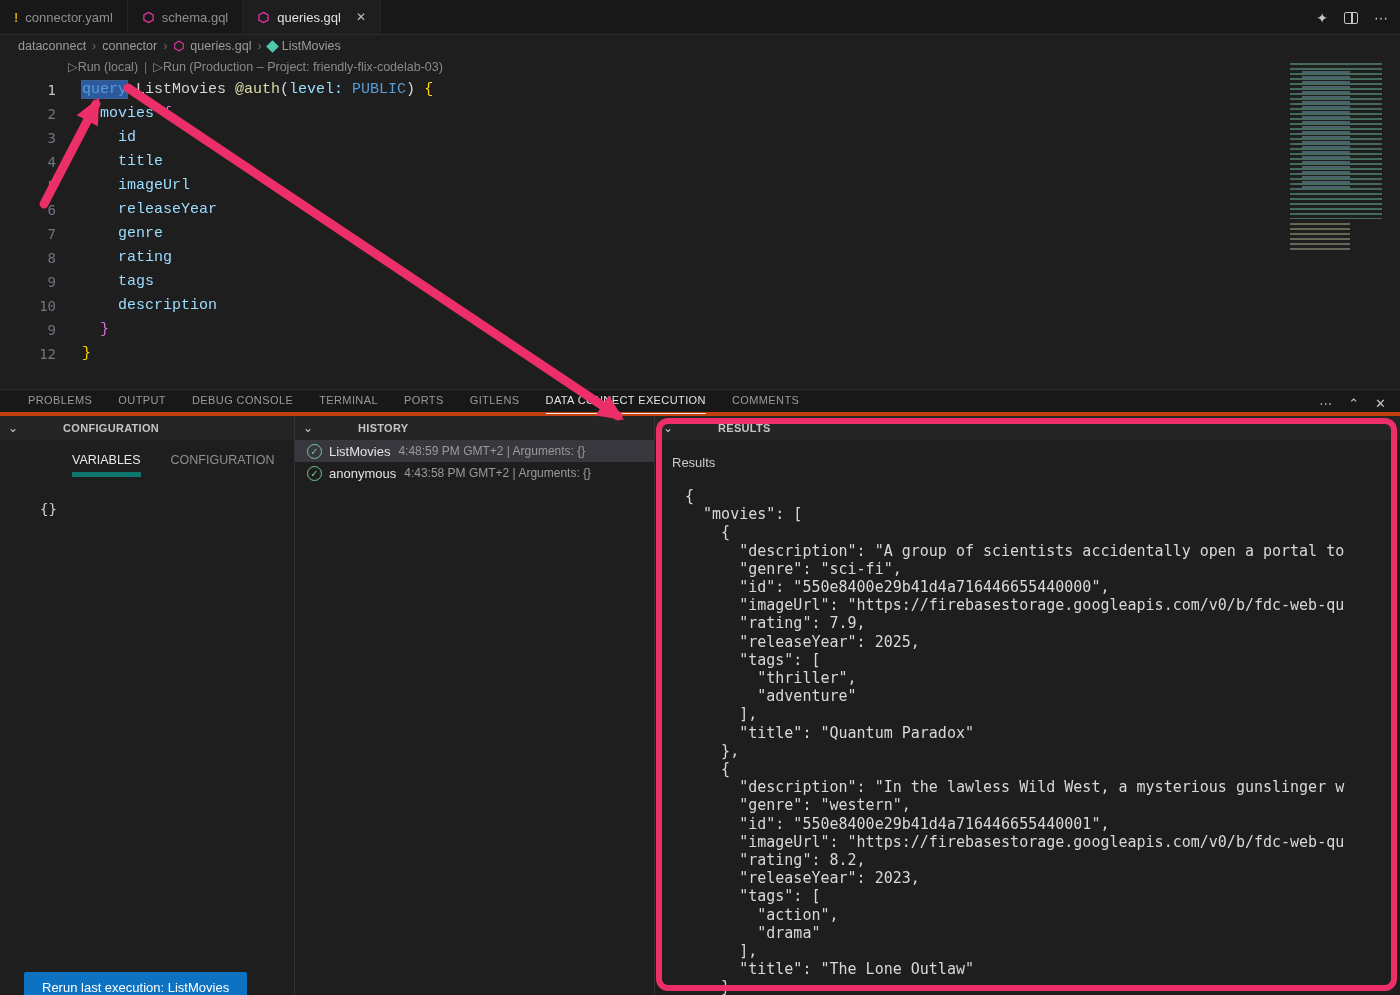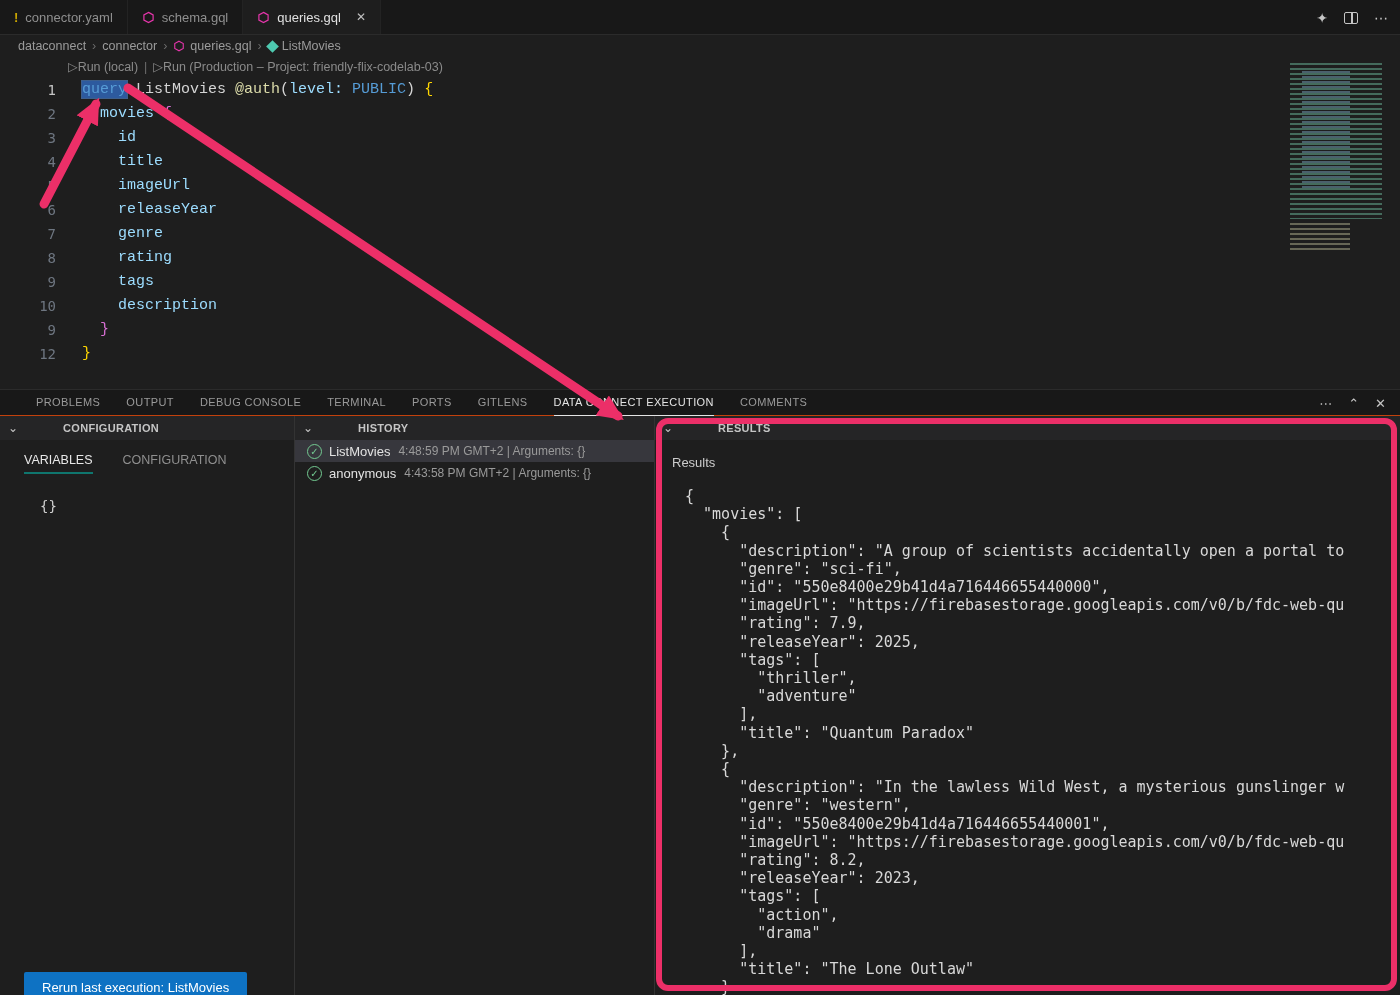--- a/index.html
+++ b/index.html
@@ -51,7 +51,7 @@
     background-image: repeating-linear-gradient(to bottom, rgba(212,212,170,.4) 0 2px, transparent 2px 5px); }
 
   
-  .paneltabs { position: relative; display: flex; align-items: center; height: 26px; background: #181818; border-bottom: 1px solid #c2410c; padding-left: 36px; gap: 26px; }
+  .paneltabs { position: relative; display: flex; align-items: center; height: 26px; background: #181818; border-bottom: 4px solid #c2410c; padding-left: 28px; gap: 26px; }
   .ptab { font-size: 11px; letter-spacing: .4px; color: #9a9a9a; height: 26px; line-height: 25px; cursor: pointer; }
   .ptab.active { color: #e4e4e4; box-shadow: inset 0 -1px 0 #e4e4e4; }
   .panel-actions { position: absolute; right: 14px; top: 0; height: 26px; display: flex; align-items: center; gap: 16px; color: #c5c5c5; font-size: 13px; }

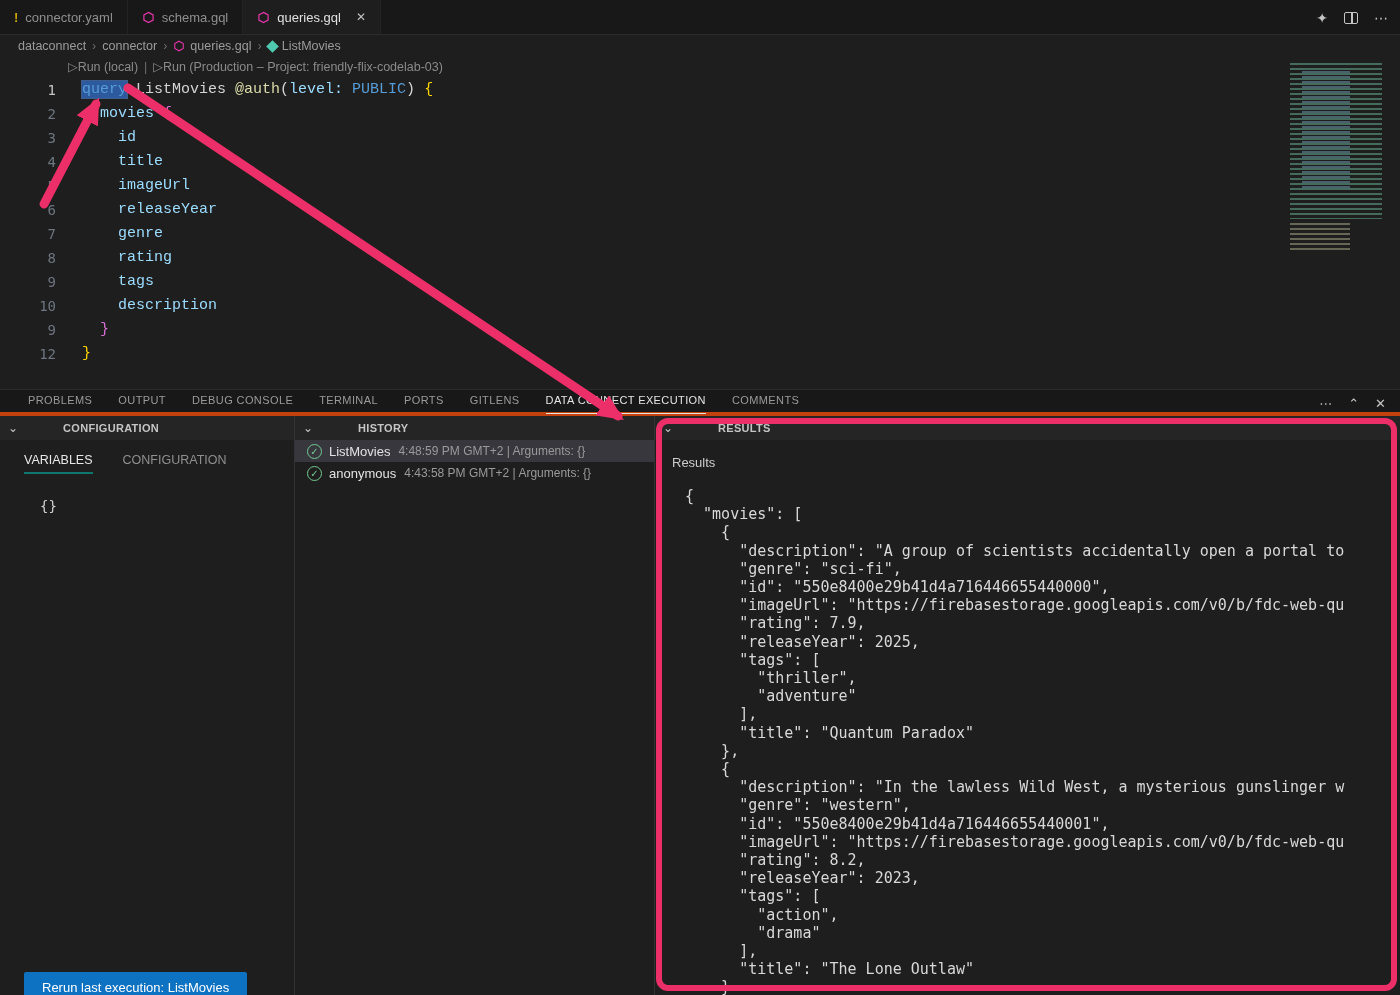--- a/index.html
+++ b/index.html
@@ -69,7 +69,7 @@
 
   .cfg-tabs { display: flex; gap: 30px; margin: 13px 0 0 24px; font-size: 12.5px; }
   .cfg-tab { color: #8f8f8f; padding-bottom: 5px; cursor: pointer; }
-  .cfg-tab.active { color: #e8e8e8; border-bottom: 2px solid #0f766e; }
+  .cfg-tab.active { color: #e8e8e8; border-bottom: 5px solid #0f766e; margin-left: 48px; }
   .cfg-vars { margin: 24px 0 0 40px; font-family: "DejaVu Sans Mono", monospace; font-size: 14px; color: #cfcfcf; }
 
   .hrow { display: flex; align-items: center; height: 22px; padding-left: 12px; cursor: pointer; }

